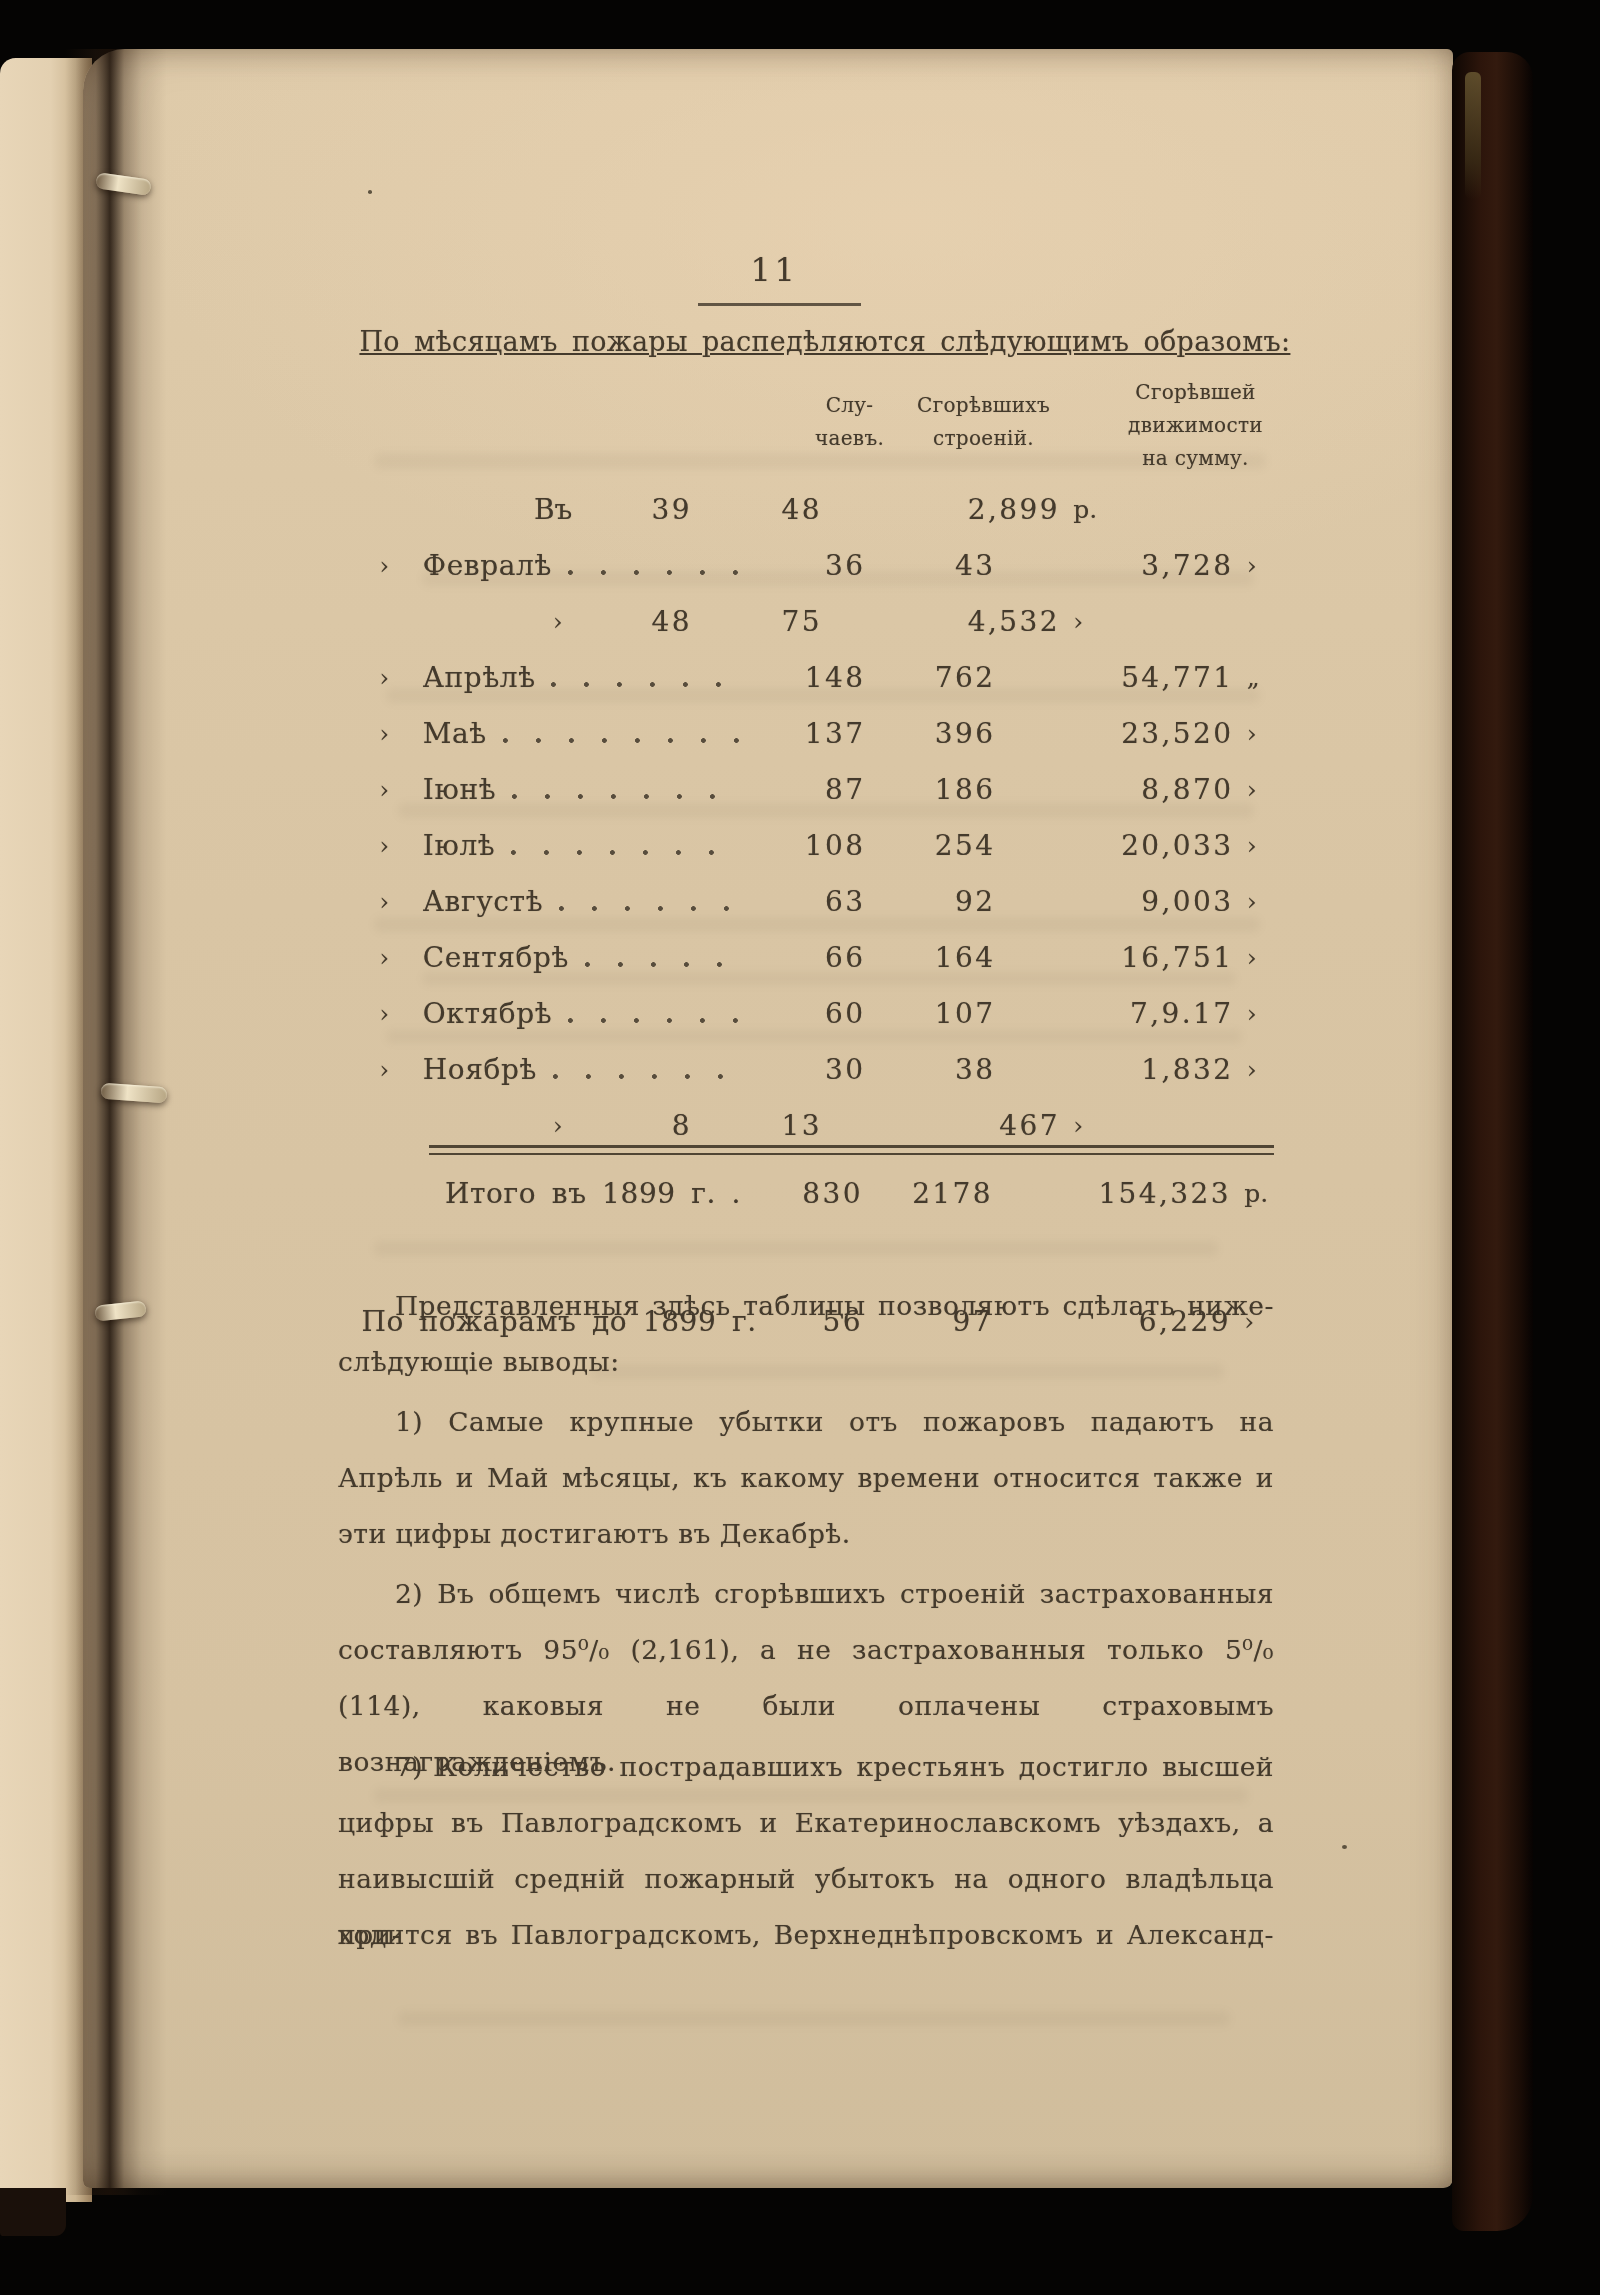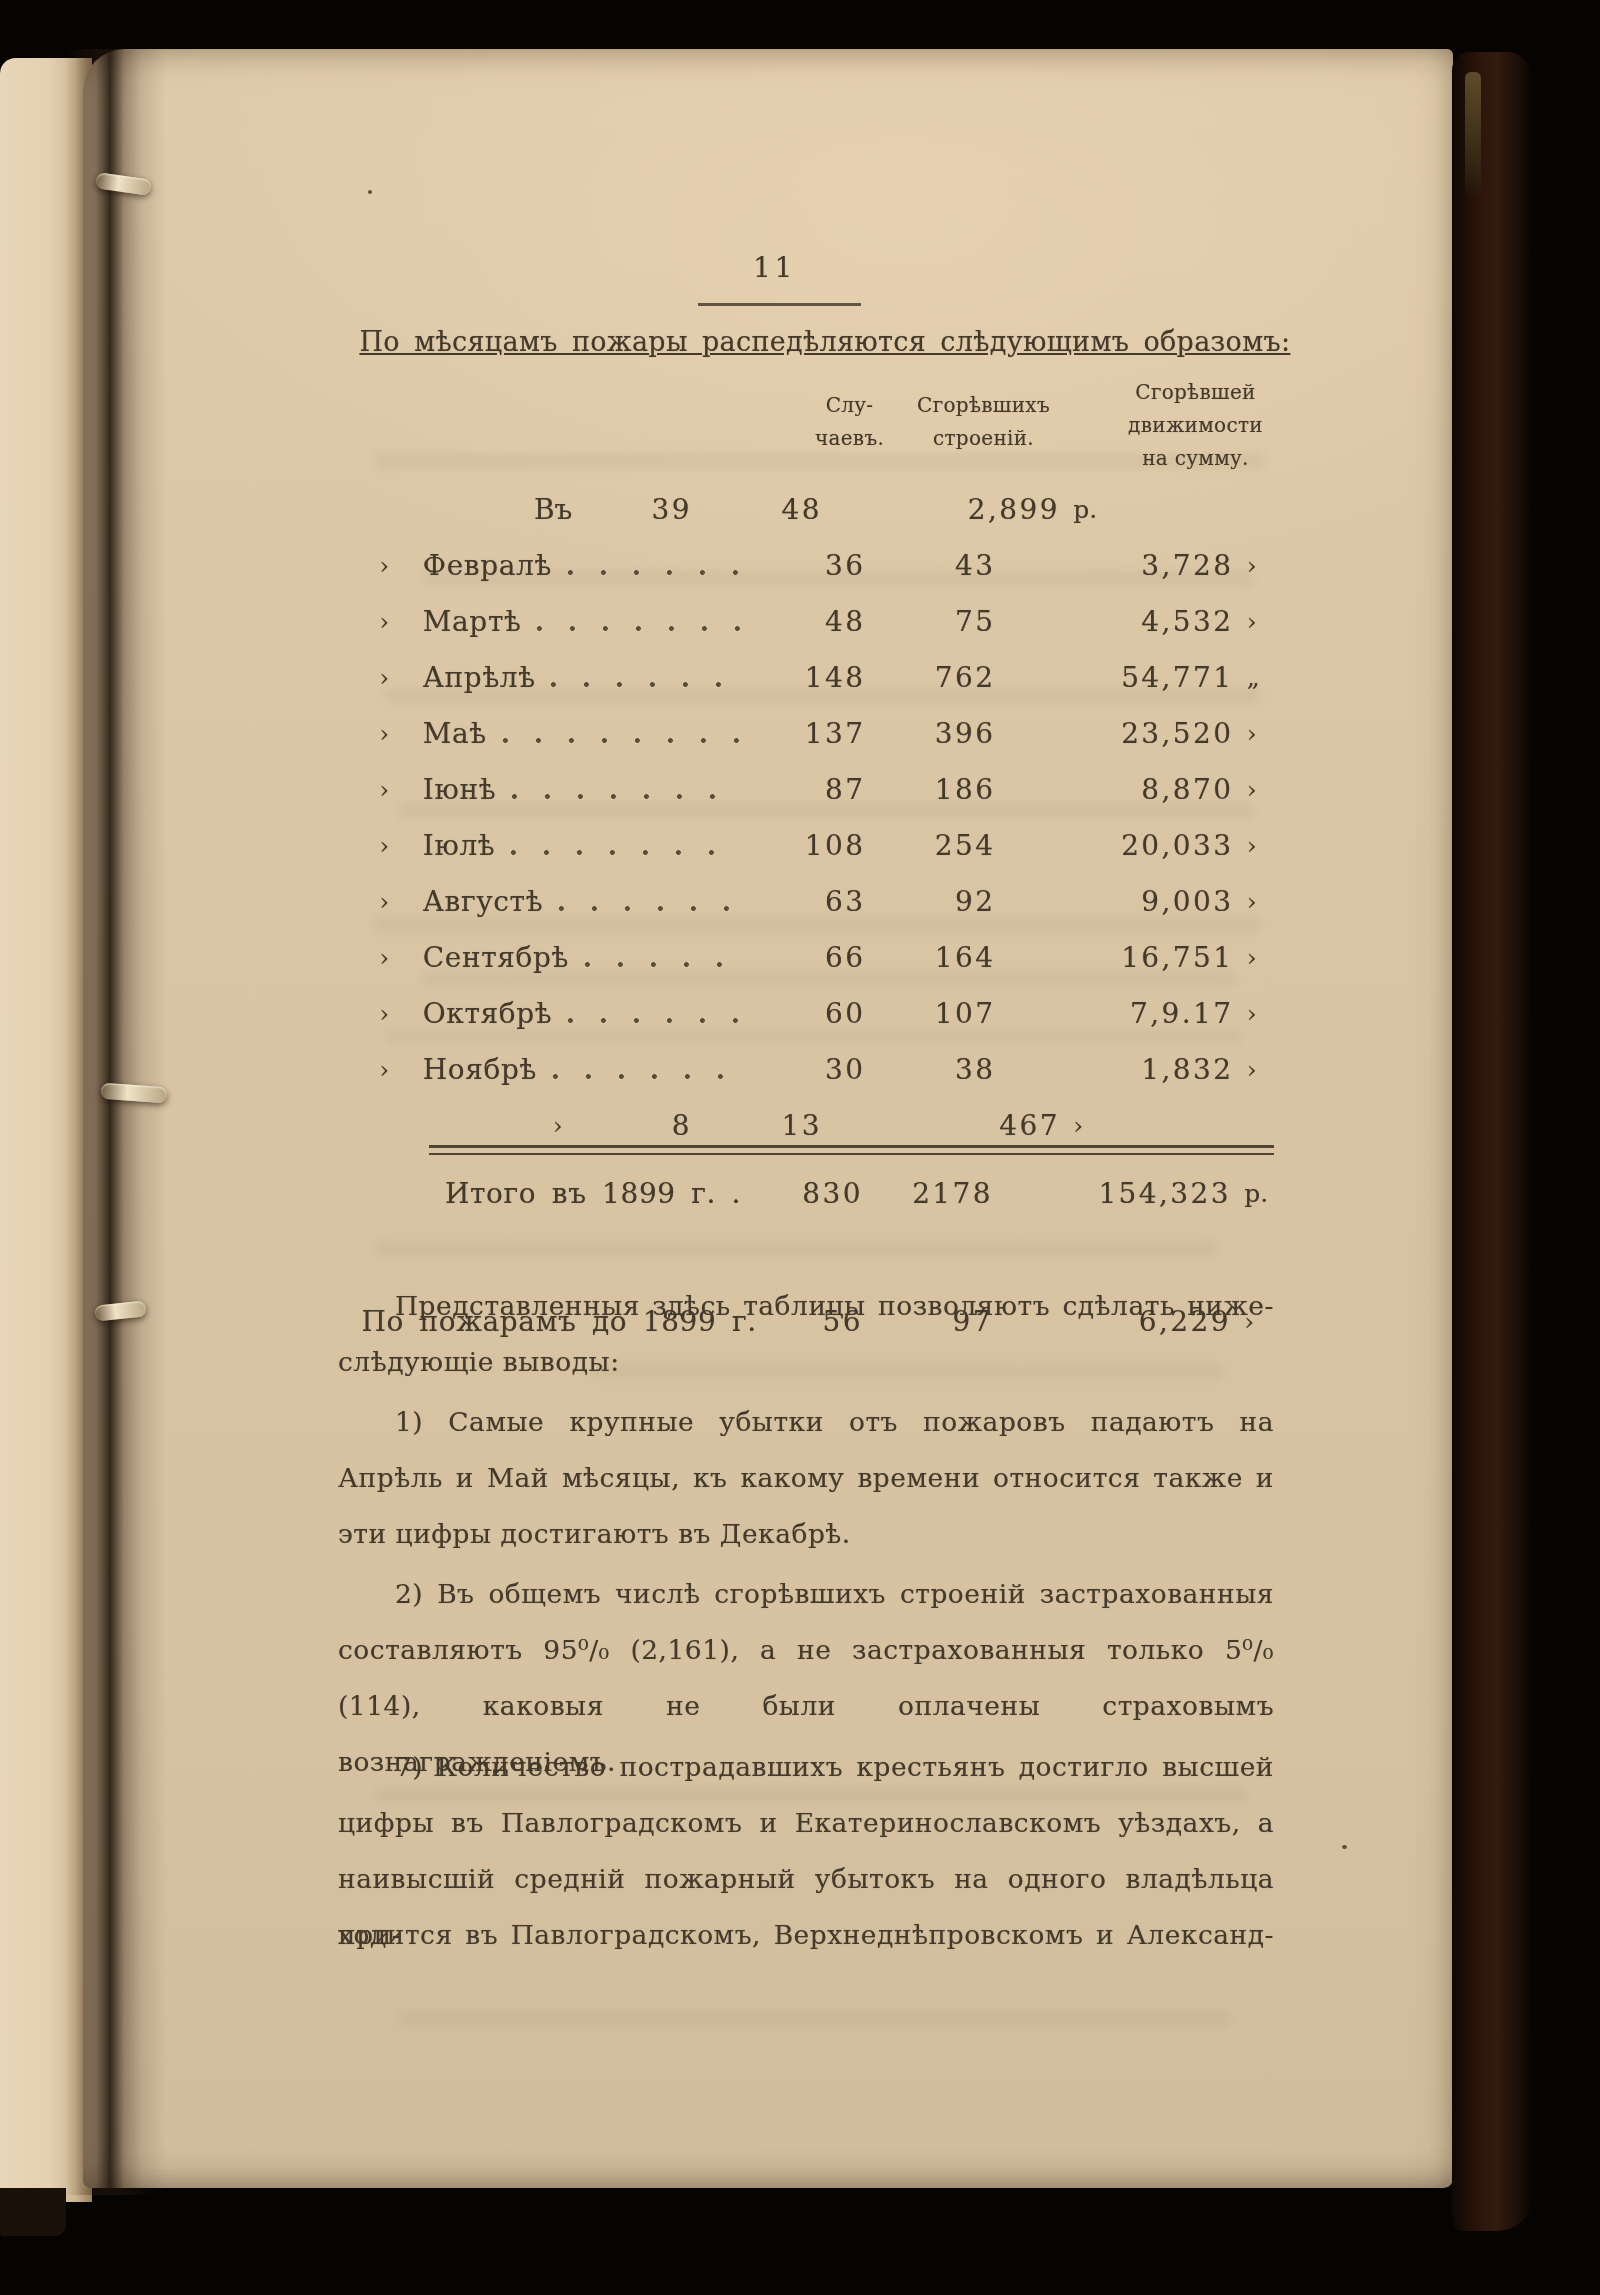--- a/index.html
+++ b/index.html
@@ -65,7 +65,7 @@
   .ink{color:#443a2c;text-shadow:0 0 0.9px rgba(68,58,44,.45);}
   .abs{position:absolute;}
   .page-number-block{left:690px;top:251px;width:169px;text-align:center;
-    font-size:28px;letter-spacing:3.6px;}
+    font-size:32px;letter-spacing:3.6px;}
   .page-number-underline{left:698px;top:303px;width:163px;height:3px;background:#4a4031;opacity:.85;}
   .intro-line{left:345px;top:326px;width:940px;height:39px;font-size:27px;
     padding-left:14.5px;letter-spacing:0.3px;word-spacing:5.4px;white-space:nowrap;text-decoration:underline;}

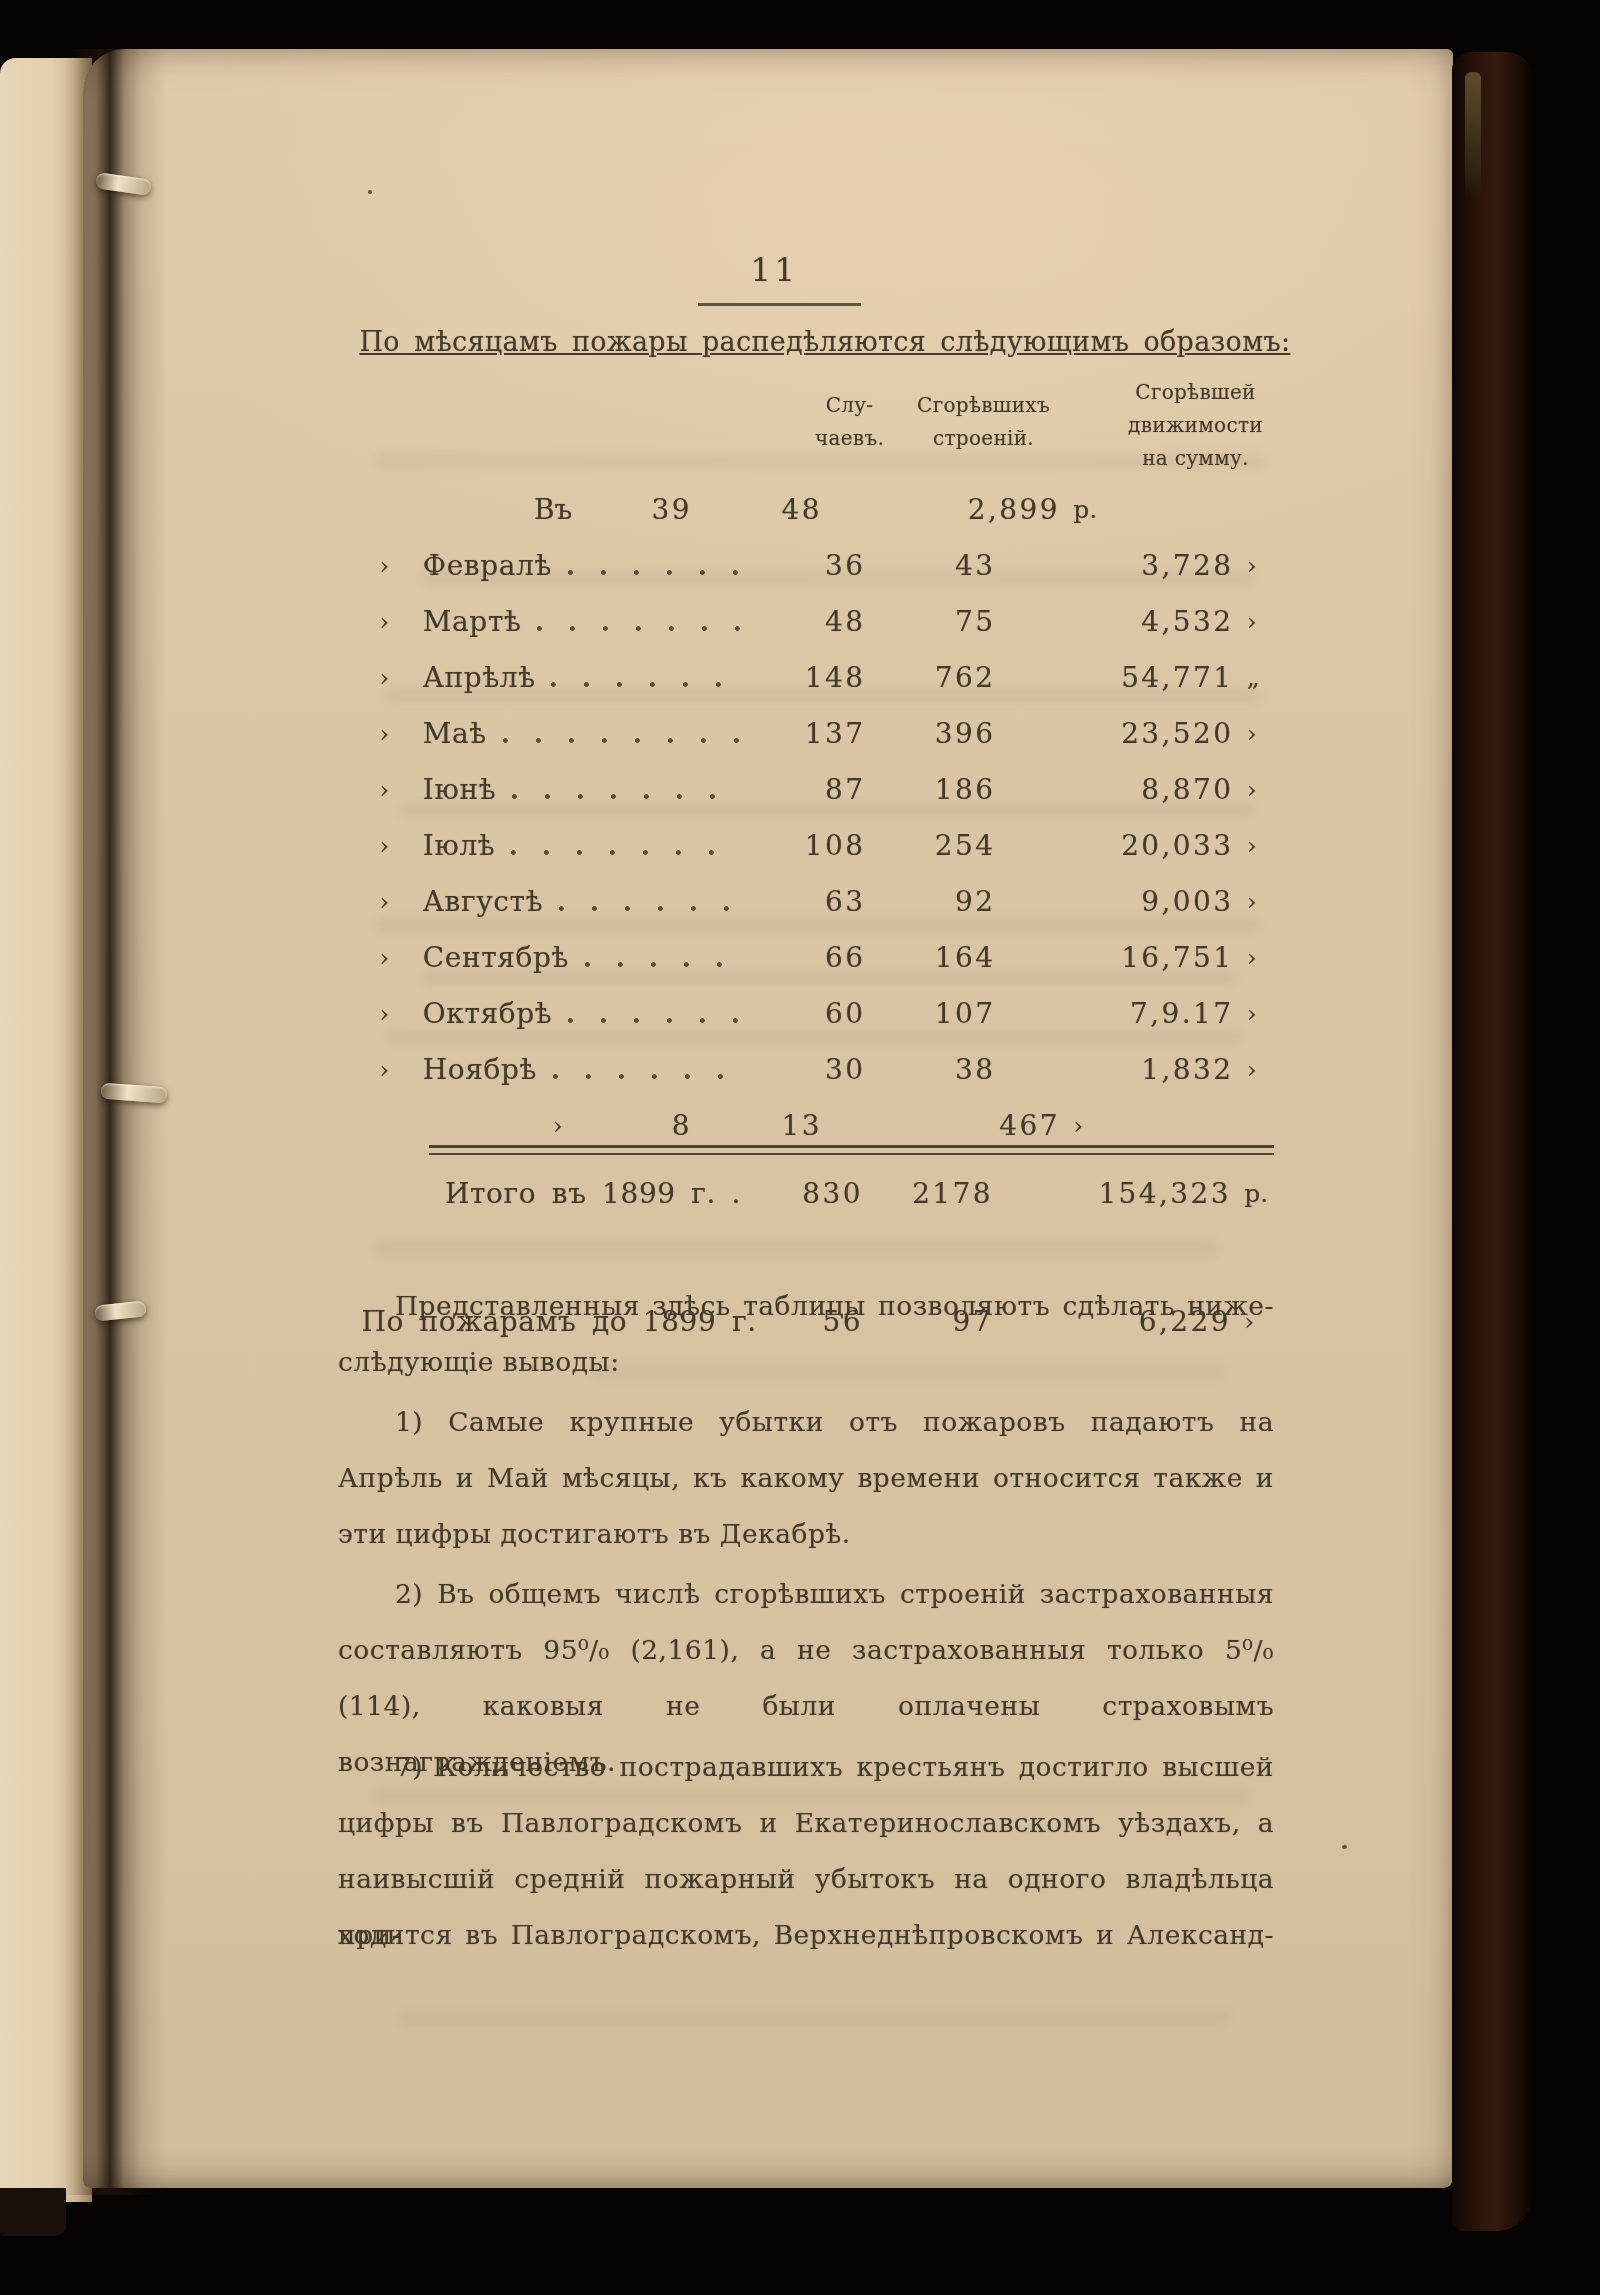--- a/index.html
+++ b/index.html
@@ -183,10 +183,6 @@
 
   <div class="trow">
     <span class="prefix">›</span>
-    <span class="monthcell">
-      <span class="month">Мартѣ</span>
-      <span class="leader"></span>
-    </span>
     <span class="num c-cases">48</span>
     <span class="num c-buildings">75</span>
     <span class="num c-amount">4,532</span>

